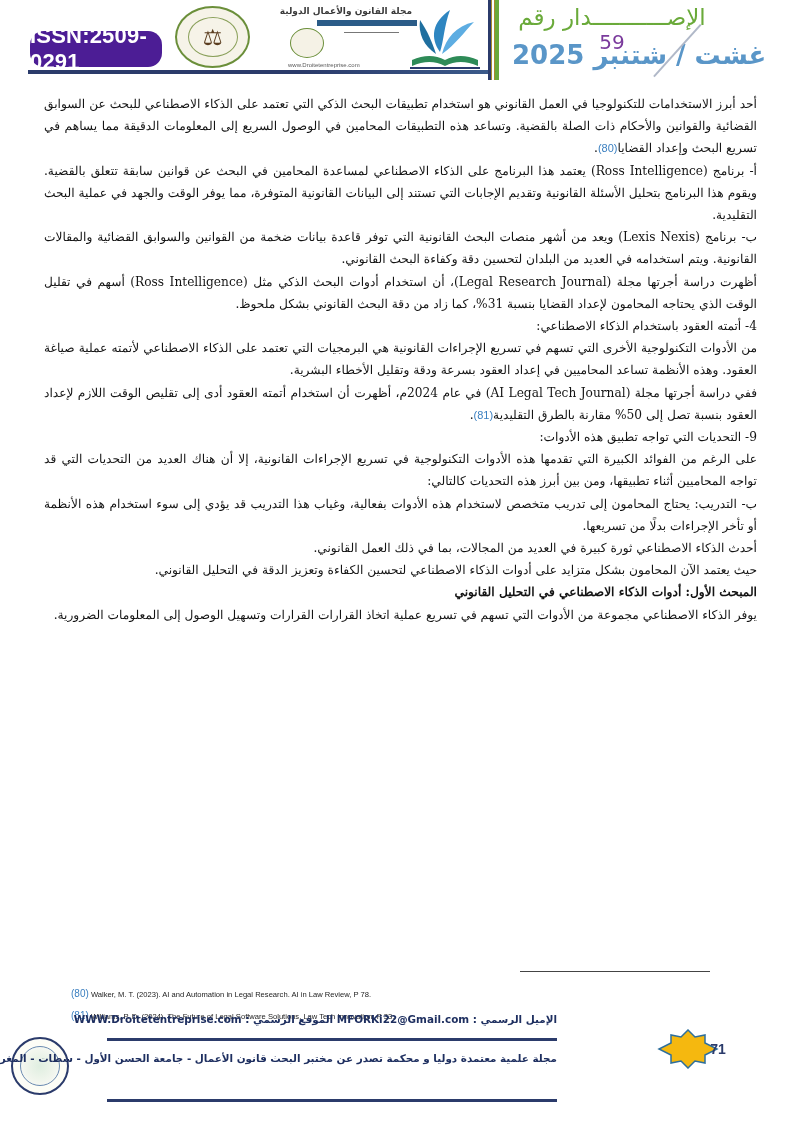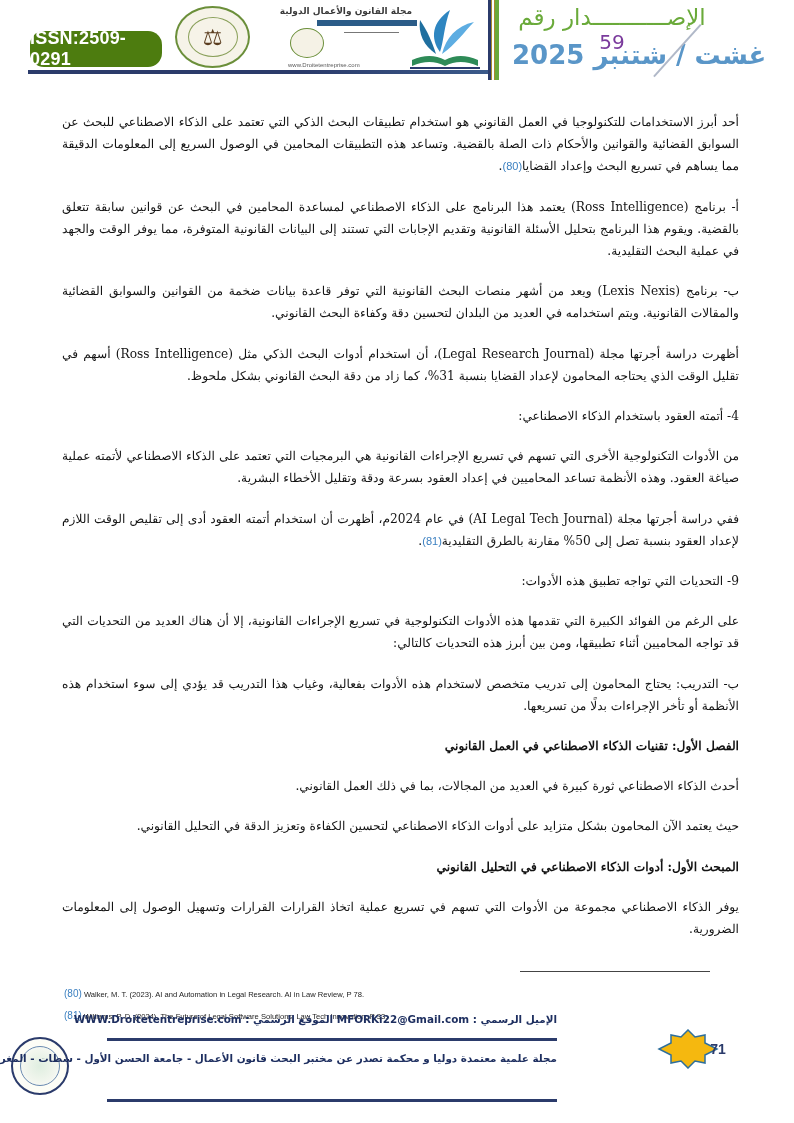--- a/index.html
+++ b/index.html
@@ -10,8 +10,8 @@
   .hdr { position: absolute; top: 0; left: 0; width: 794px; height: 82px; }
   .issn {
     position: absolute; left: 30px; top: 31px; width: 132px; height: 36px;
-    background: #4d7c0f; border-radius: 14px; color: #fff;
-    font-family: "Liberation Sans", sans-serif; font-size: 18px; font-weight: bold;
+    background: #4c1d95; border-radius: 14px; color: #fff;
+    font-family: "Liberation Sans", sans-serif; font-size: 22px; font-weight: bold;
     display: flex; align-items: center; justify-content: center; letter-spacing: 0.2px;
   }
   .hdr-line {

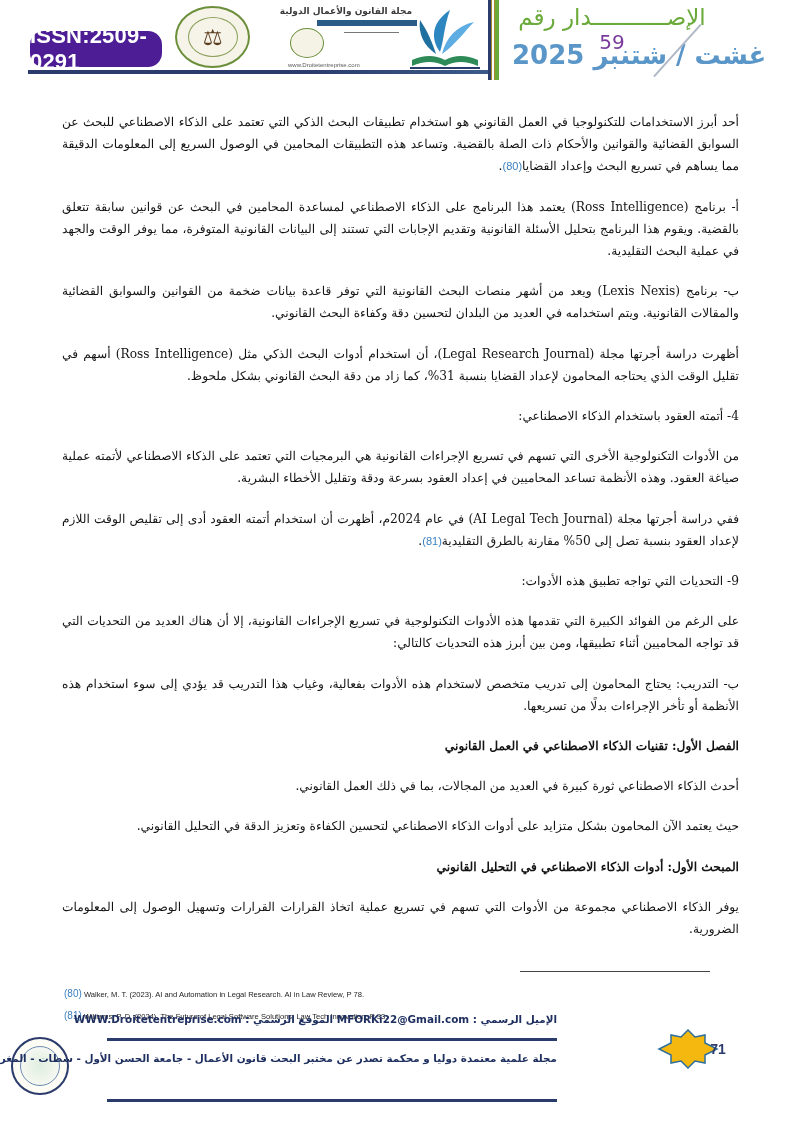--- a/index.html
+++ b/index.html
@@ -73,7 +73,7 @@
     position: absolute; left: 44px; top: 93px; width: 713px; direction: rtl; text-align: justify;
     font-family: "DejaVu Serif", serif; font-size: 12.2px; line-height: 22.2px; color: #141414;
   }
-  .content p { margin: 18px; }
+  .content p { margin: 0; }
   .content .h { font-weight: bold; }
   .fnref { color: #3a7fc0; font-family: "Liberation Sans", sans-serif; font-size: 11px; }
 

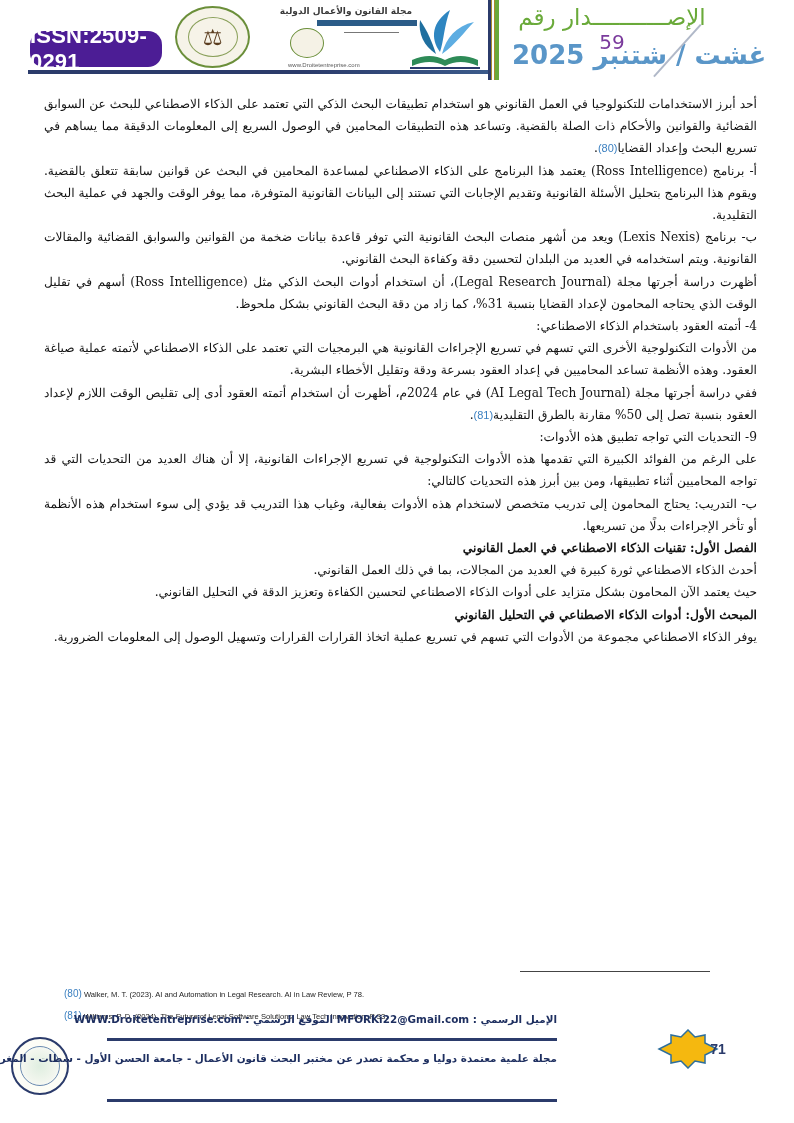--- a/index.html
+++ b/index.html
@@ -152,7 +152,6 @@
   <p>9- التحديات التي تواجه تطبيق هذه الأدوات:</p>
   <p>على الرغم من الفوائد الكبيرة التي تقدمها هذه الأدوات التكنولوجية في تسريع الإجراءات القانونية، إلا أن هناك العديد من التحديات التي قد تواجه المحاميين أثناء تطبيقها، ومن بين أبرز هذه التحديات كالتالي:</p>
   <p>ب- التدريب: يحتاج المحامون إلى تدريب متخصص لاستخدام هذه الأدوات بفعالية، وغياب هذا التدريب قد يؤدي إلى سوء استخدام هذه الأنظمة أو تأخر الإجراءات بدلًا من تسريعها.</p>
-  <p class="h">الفصل الأول: تقنيات الذكاء الاصطناعي في العمل القانوني</p>
   <p>أحدث الذكاء الاصطناعي ثورة كبيرة في العديد من المجالات، بما في ذلك العمل القانوني.</p>
   <p>حيث يعتمد الآن المحامون بشكل متزايد على أدوات الذكاء الاصطناعي لتحسين الكفاءة وتعزيز الدقة في التحليل القانوني.</p>
   <p class="h">المبحث الأول: أدوات الذكاء الاصطناعي في التحليل القانوني</p>

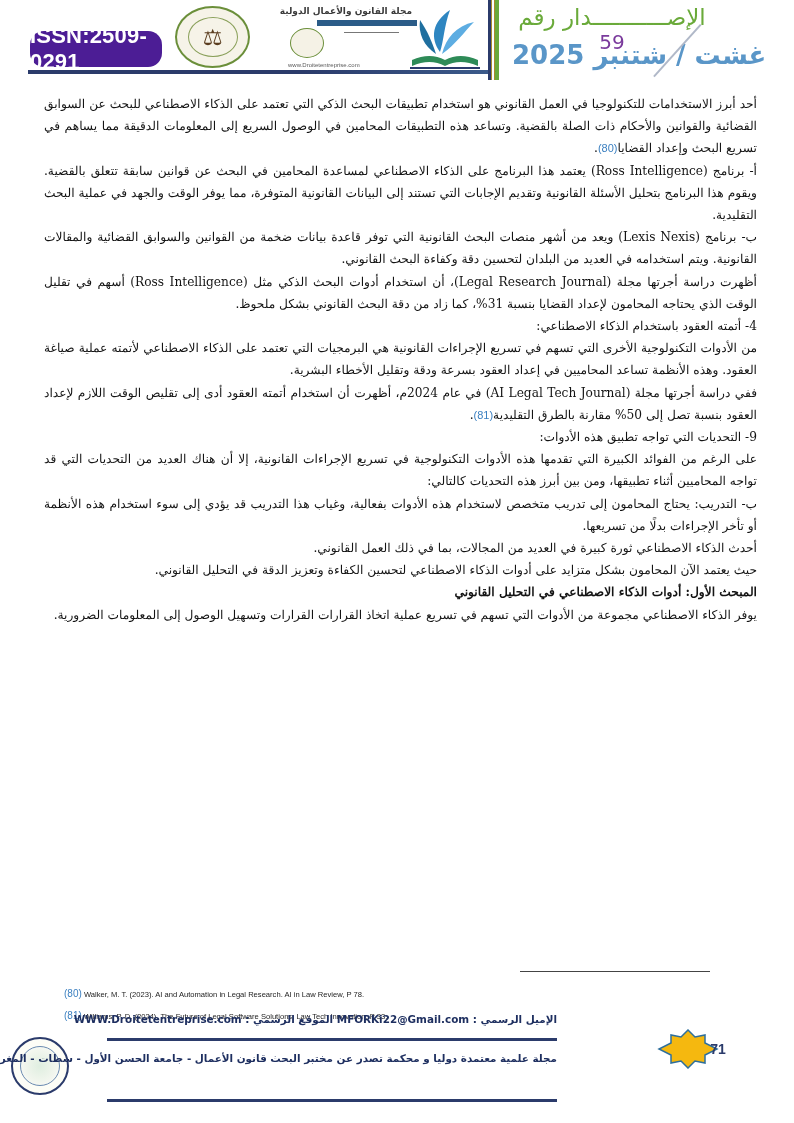--- a/index.html
+++ b/index.html
@@ -83,7 +83,7 @@
     position: absolute; left: 64px; font-family: "Liberation Sans", sans-serif;
     font-size: 7.6px; color: #222; direction: ltr; white-space: nowrap;
   }
-  .fn .num { color: #3a7fc0; font-size: 10px; }
+  .fn .num { color: #3a7fc0; font-size: 10px; margin-left: 7px; }
 
   
   .foot-seal {

